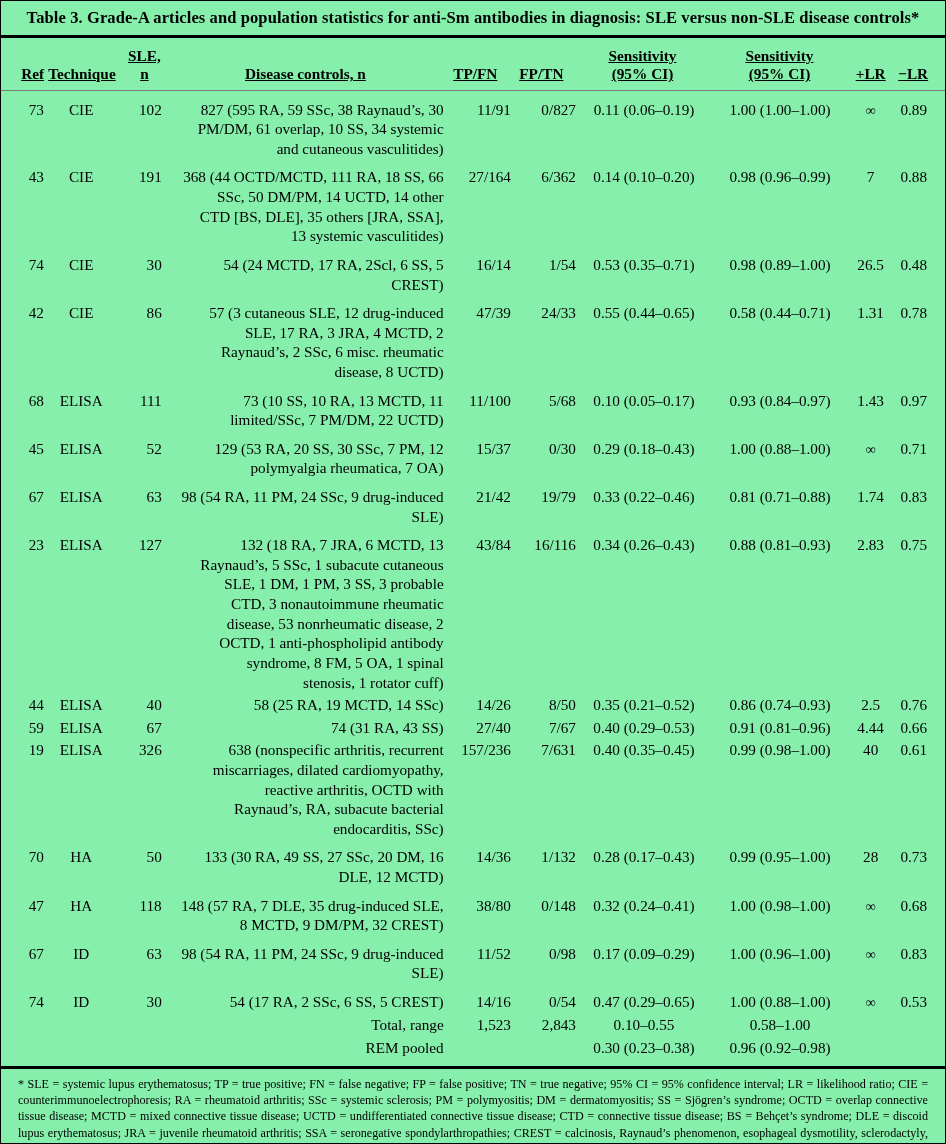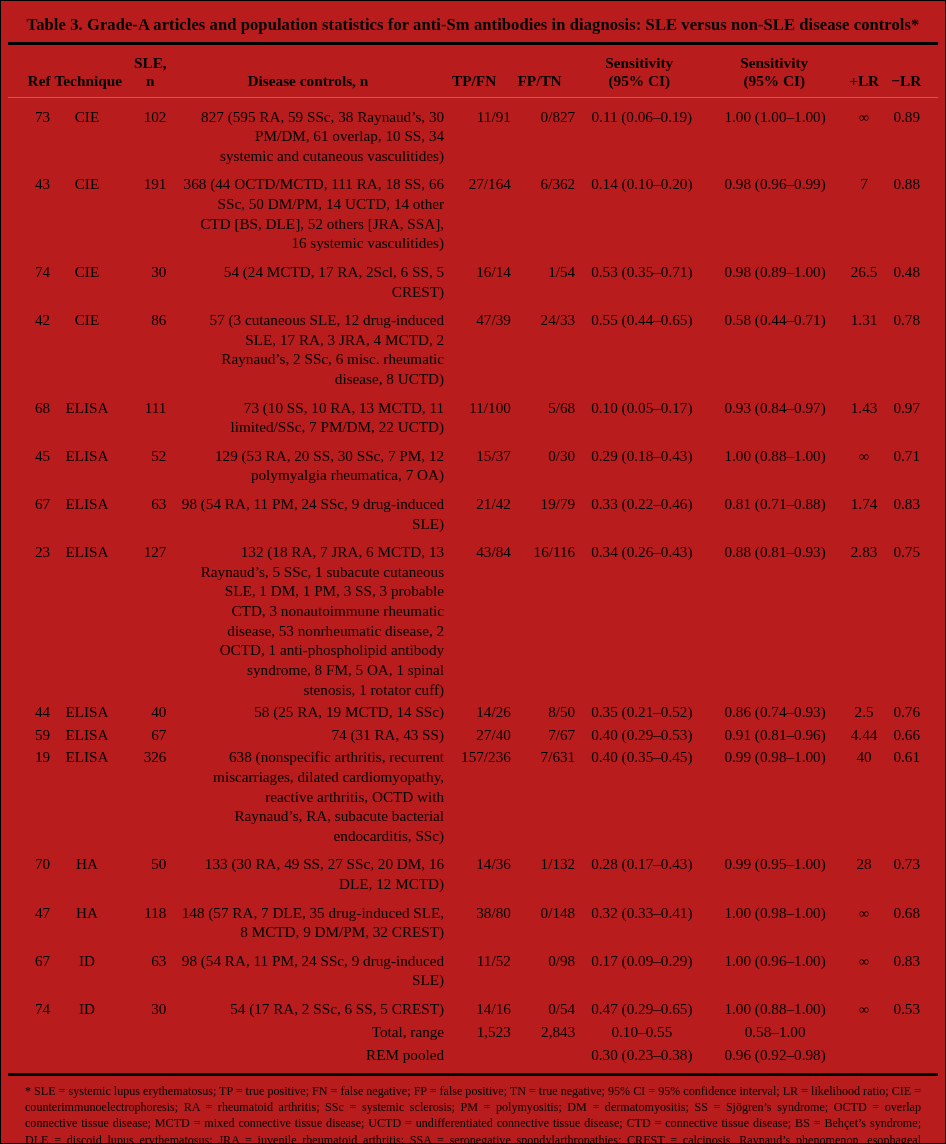--- a/index.html
+++ b/index.html
@@ -20,8 +20,8 @@
     width: 946px;
     height: 1144px;
     border: 1.5px solid #000;
-    background: #b91c1c;
-    padding: 7px;
+    background: #86efac;
+    padding: 0;
   }
 
   

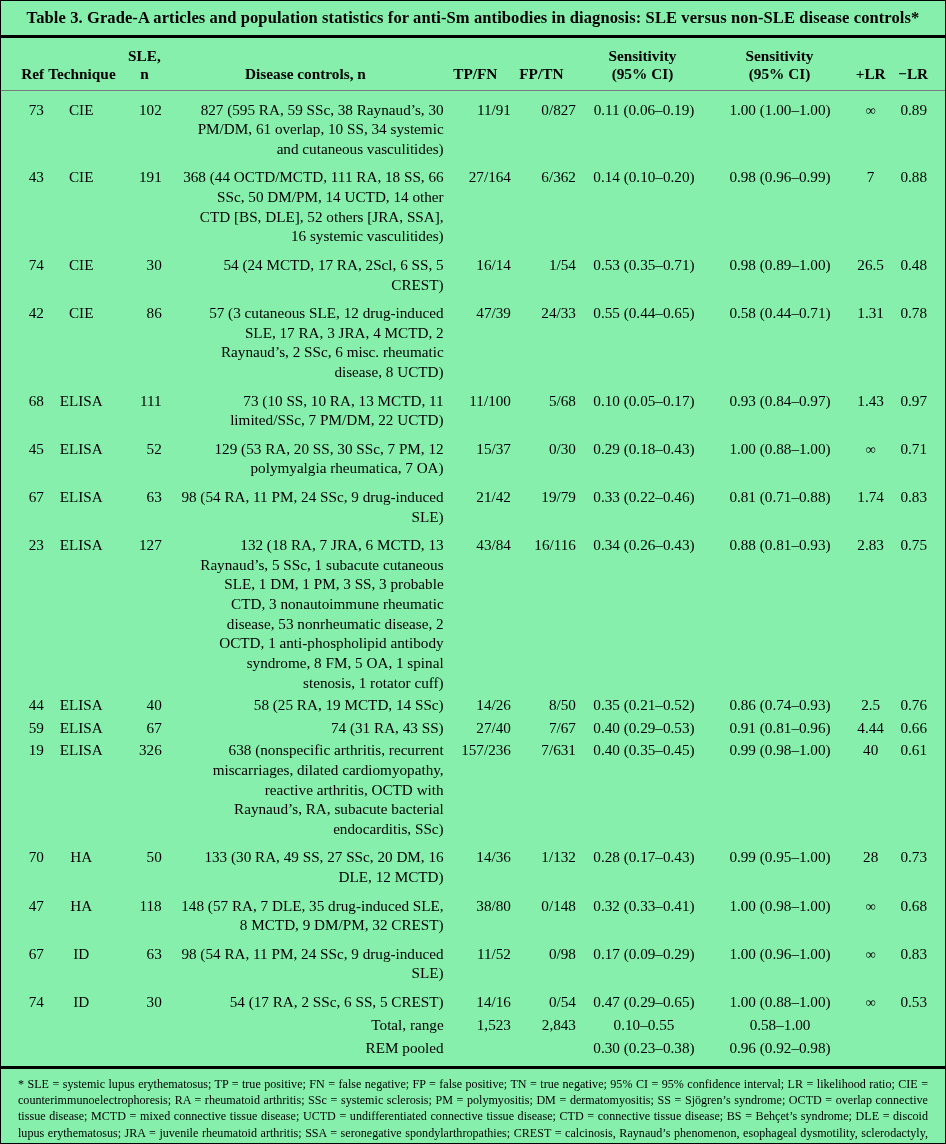--- a/index.html
+++ b/index.html
@@ -57,6 +57,7 @@
     vertical-align: bottom;
     padding: 0 0 6px 0;
     line-height: 1.2;
+    text-decoration: underline;
   }
   table.main td {
     vertical-align: top;

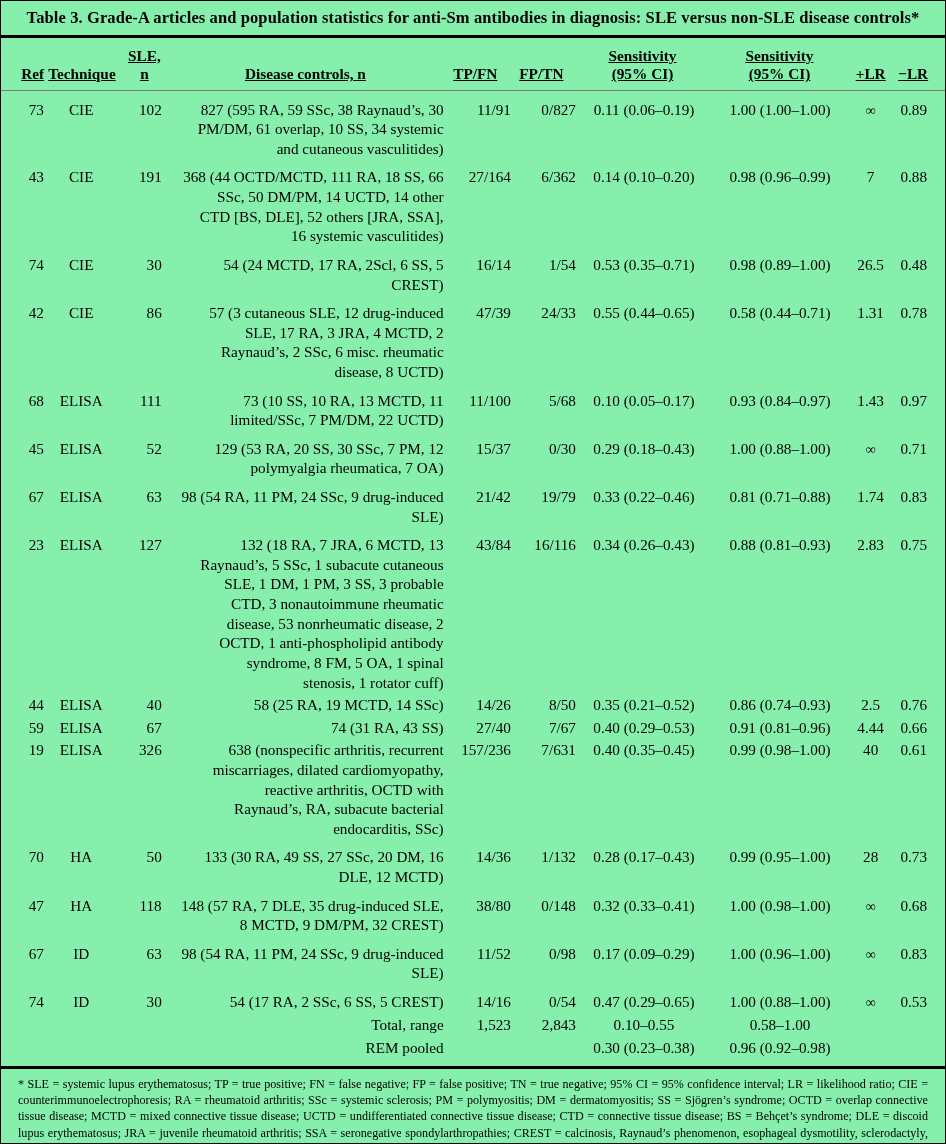--- a/index.html
+++ b/index.html
@@ -165,7 +165,7 @@
             <td class="c-ref">43</td>
             <td class="c-tech">CIE</td>
             <td class="c-sle">191</td>
-            <td class="c-dc dc-cell"><span class="hang">368 (44 OCTD/MCTD, 111 RA, 18 SS, 66 SSc, 50 DM/PM, 14 UCTD, 14 other CTD [BS, DLE], 52 others [JRA, SSA], 16 systemic vasculitides)</span></td>
+            <td class="c-dc dc-cell"><span class="hang">368 (44 OCTD/MCTD, 111 RA, 18 SS, 66 SSc, 50 DM/PM, 14 UCTD, 14 other CTD [BS, DLE], 35 others [JRA, SSA], 13 systemic vasculitides)</span></td>
             <td class="c-tpfn">27/164</td>
             <td class="c-fptn">6/362</td>
             <td class="c-sens">0.14 (0.10–0.20)</td>

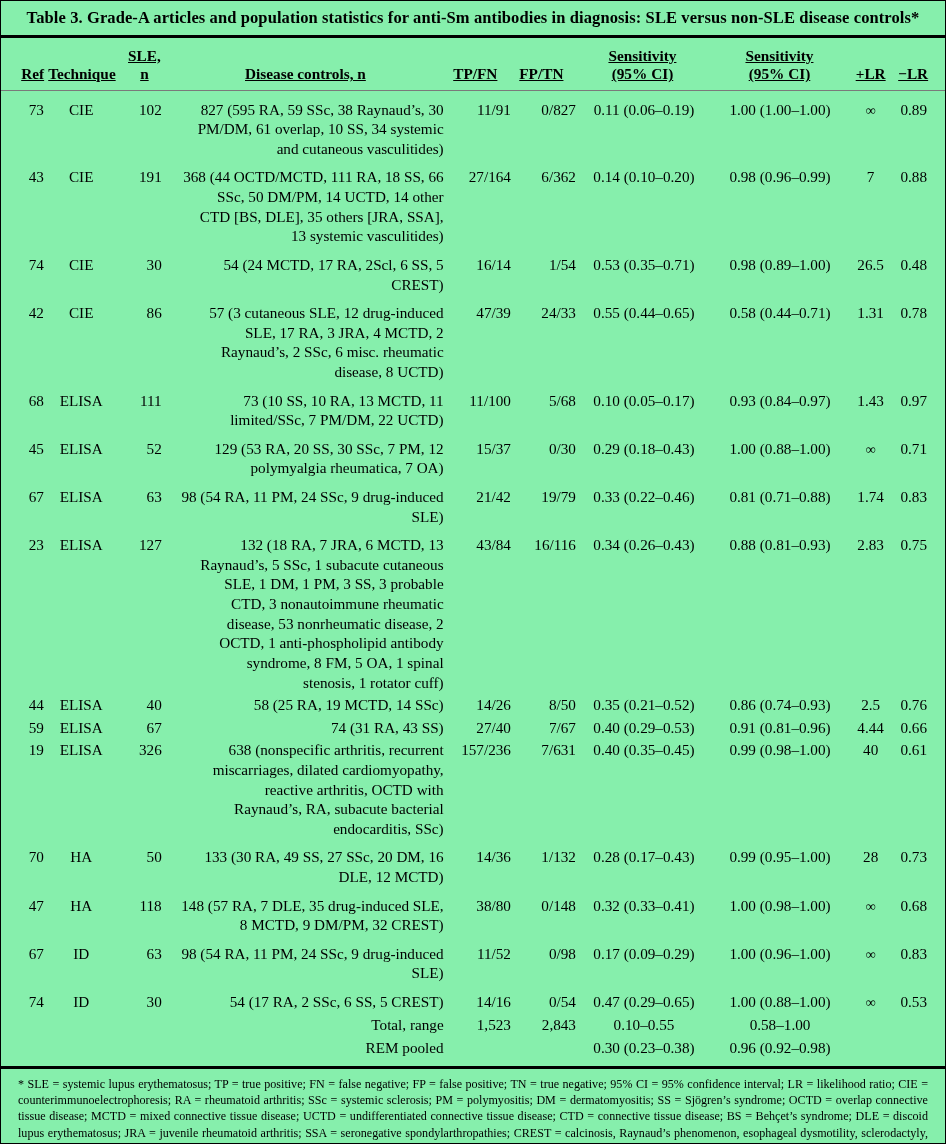--- a/index.html
+++ b/index.html
@@ -300,7 +300,7 @@
             <td class="c-dc dc-cell"><span class="hang">148 (57 RA, 7 DLE, 35 drug-induced SLE, 8 MCTD, 9 DM/PM, 32 CREST)</span></td>
             <td class="c-tpfn">38/80</td>
             <td class="c-fptn">0/148</td>
-            <td class="c-sens">0.32 (0.33–0.41)</td>
+            <td class="c-sens">0.32 (0.24–0.41)</td>
             <td class="c-spec">1.00 (0.98–1.00)</td>
             <td class="c-plr"><span class="infinity">∞</span></td>
             <td class="c-mlr">0.68</td>

